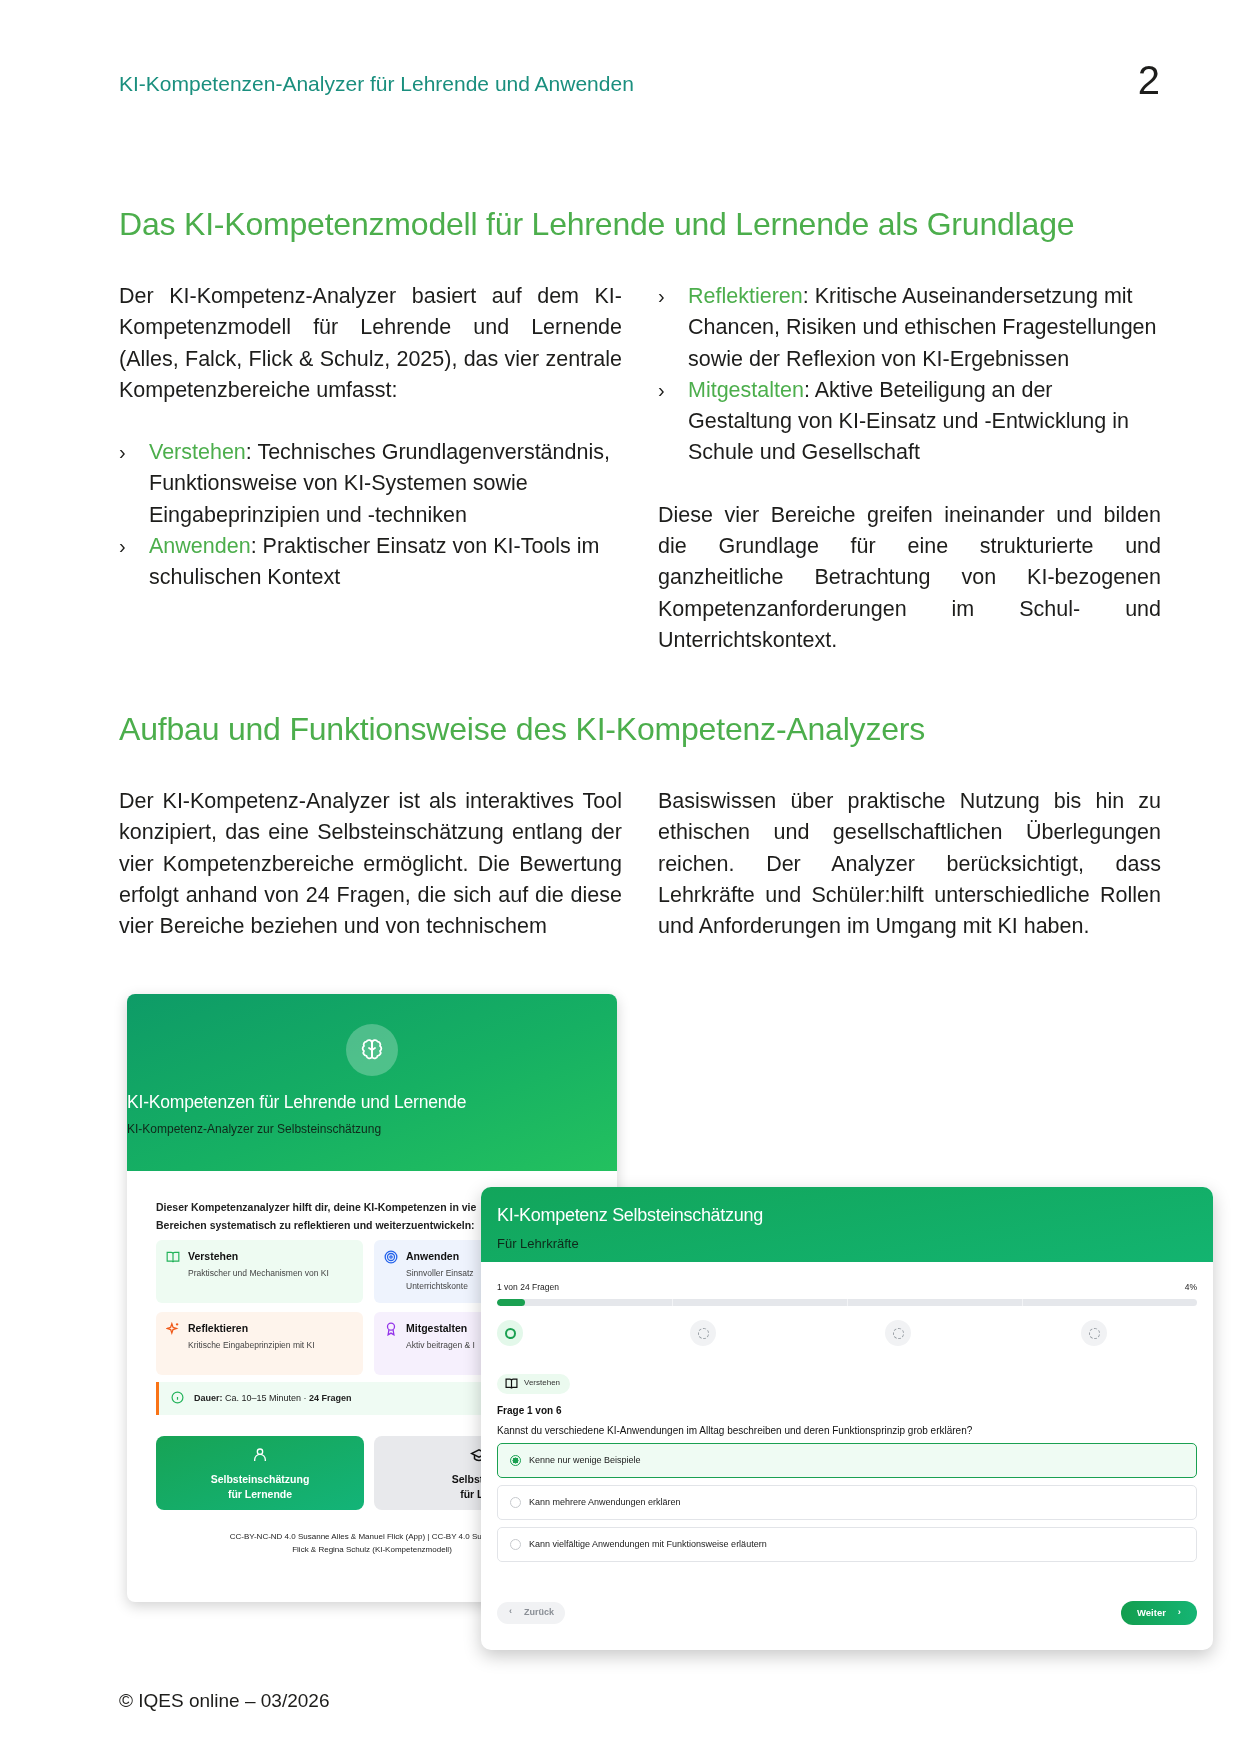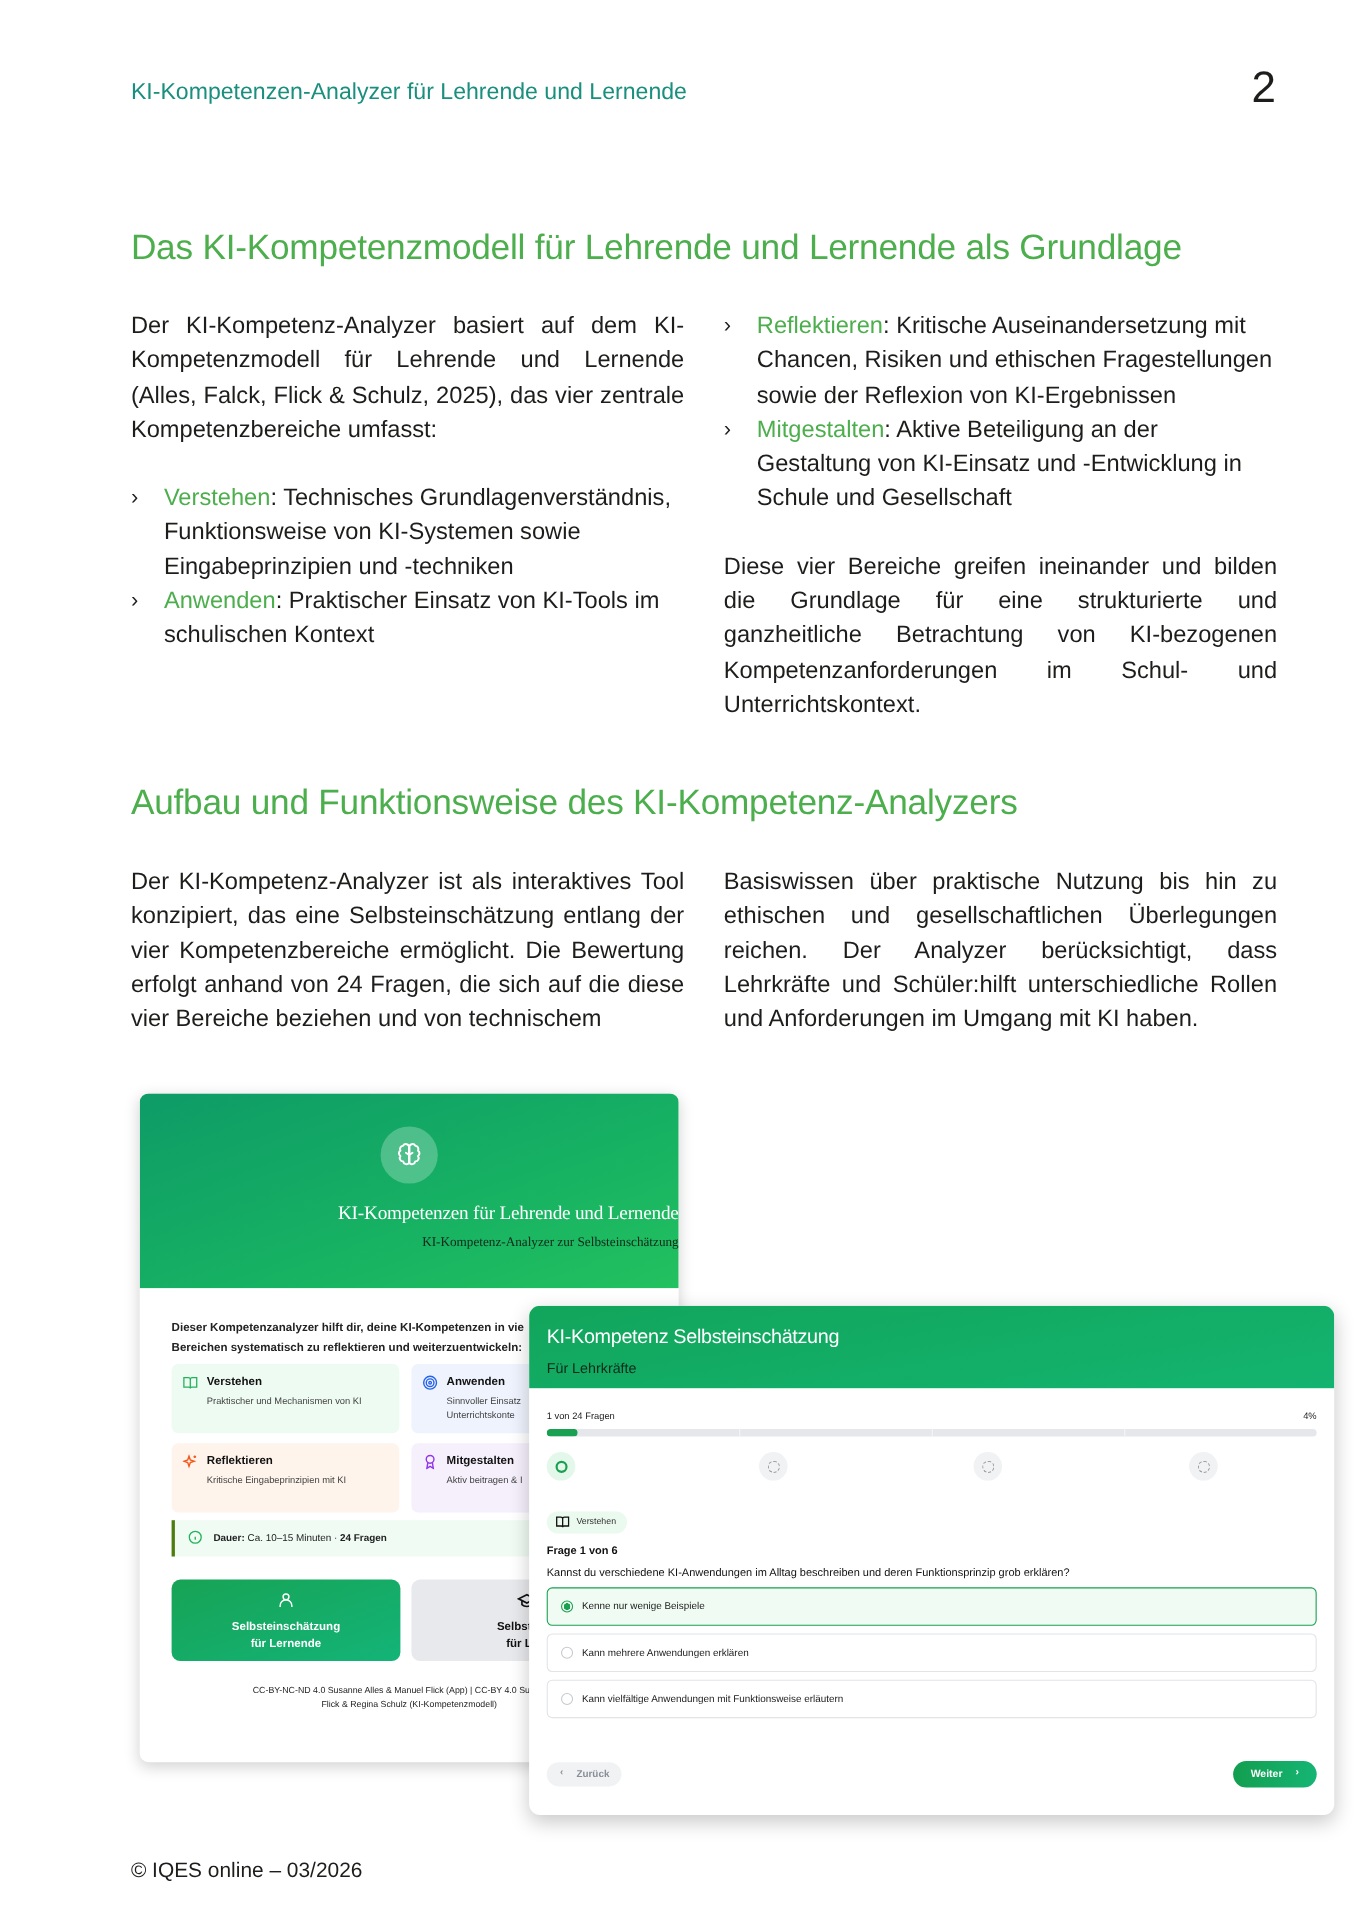--- a/index.html
+++ b/index.html
@@ -78,7 +78,7 @@
 </head>
 <body>
 
-<div class="running-head">KI-Kompetenzen-Analyzer für Lehrende und Lernende</div>
+<div class="running-head">KI-Kompetenzen-Analyzer für Lehrende und Anwenden</div>
 <div class="page-num">2</div>
 
 <h1 class="sec">Das KI-Kompetenzmodell für Lehrende und Lernende als Grundlage</h1>

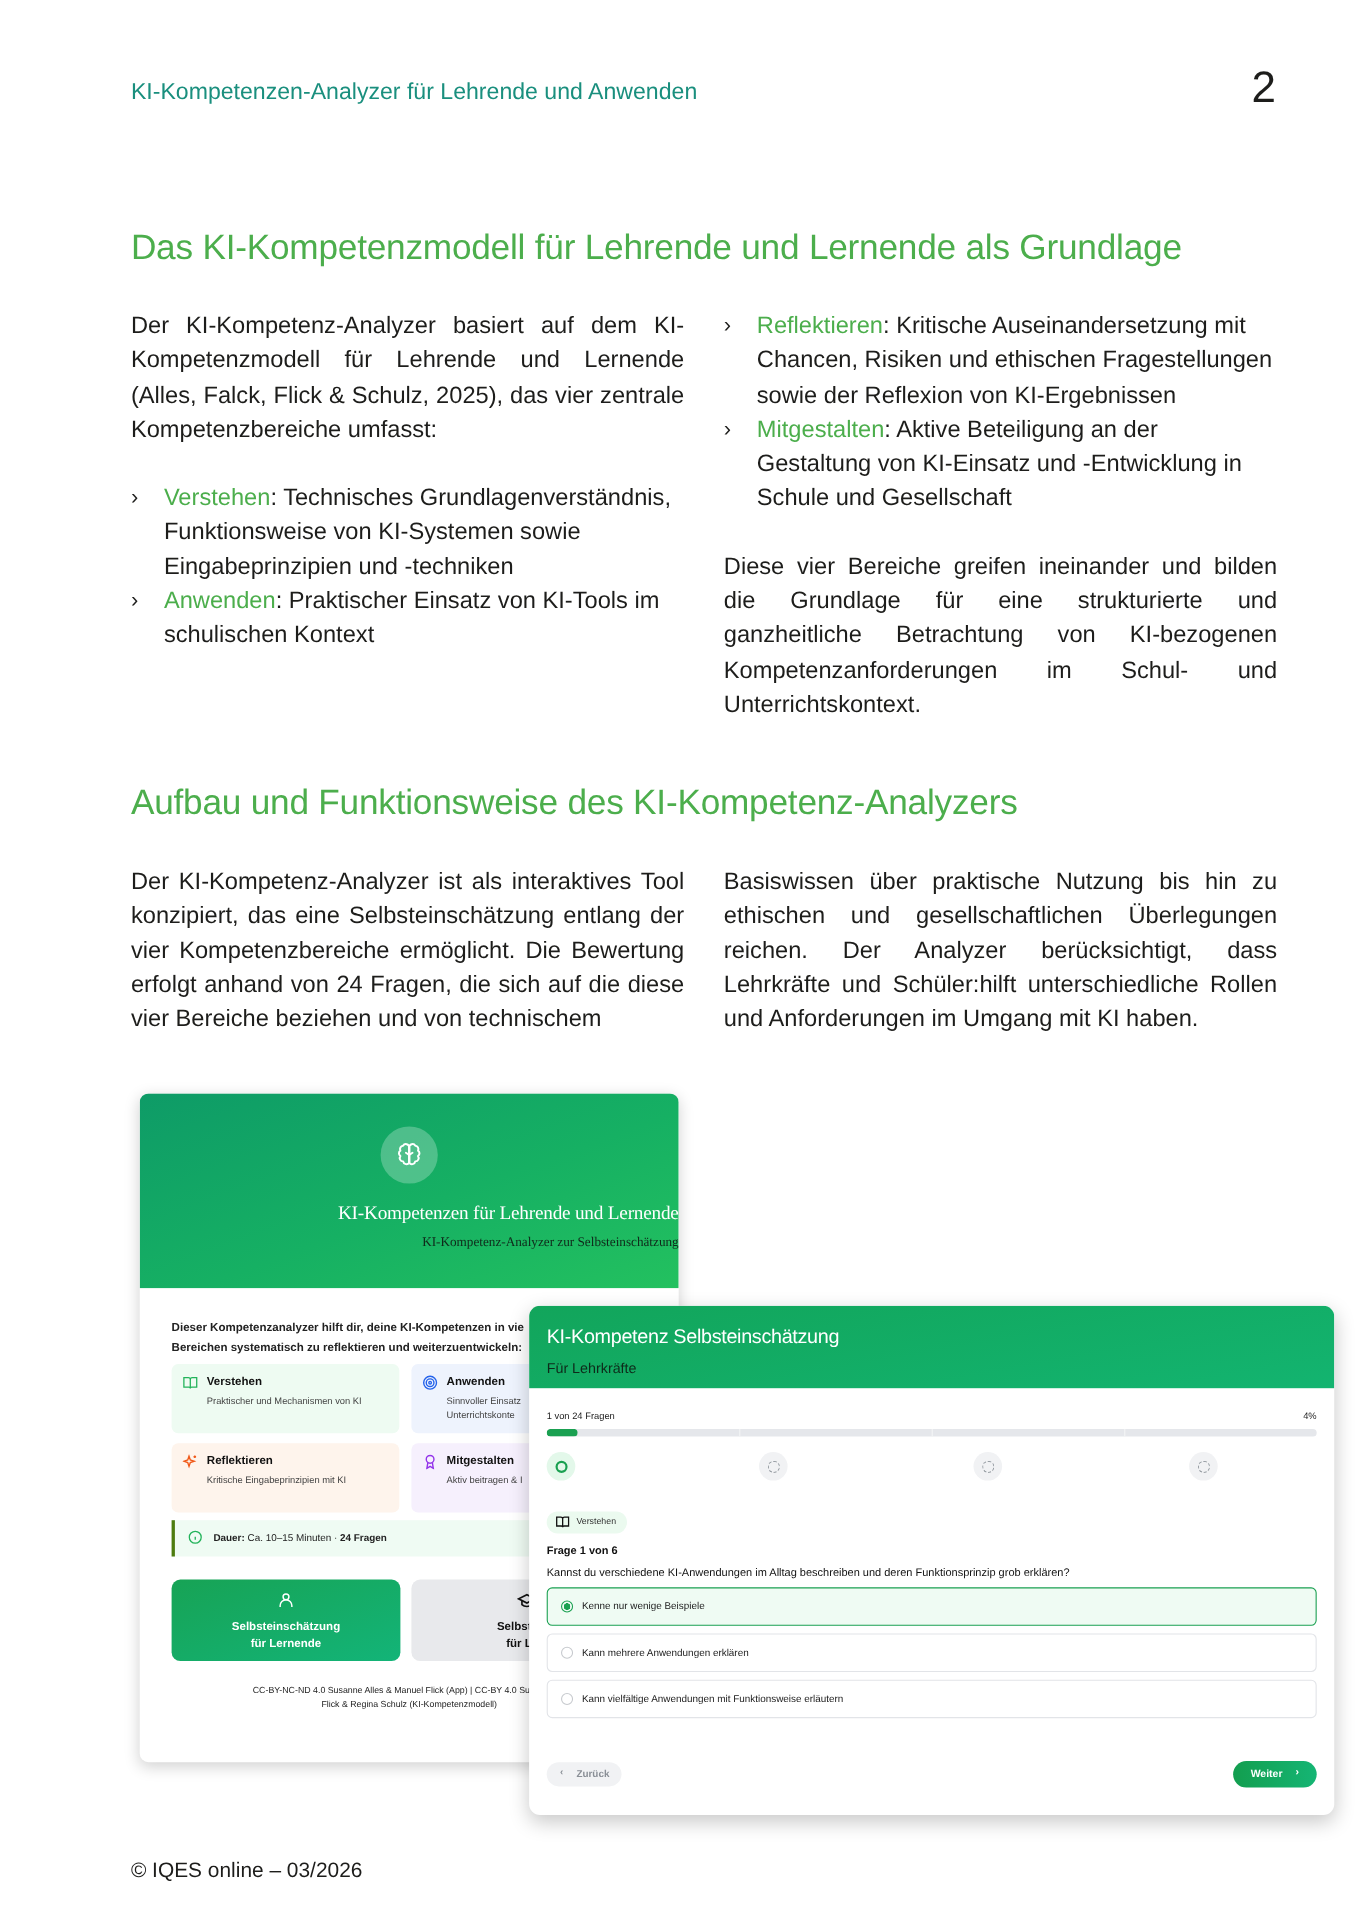--- a/index.html
+++ b/index.html
@@ -27,7 +27,7 @@
 
   
   .card1 { position: absolute; left: 127px; top: 994px; width: 490px; height: 608px; background: #fff; border-radius: 8px; box-shadow: 0 4px 14px rgba(0,0,0,0.18); overflow: hidden; }
-  .card1 .hero { height: 177px; background: linear-gradient(160deg, #0e9b67 0%, #16b063 55%, #23c15f 100%); text-align: right; color: #fff; position: relative; font-family: Liberation Serif, serif; }
+  .card1 .hero { height: 177px; background: linear-gradient(160deg, #0e9b67 0%, #16b063 55%, #23c15f 100%); text-align: left; color: #fff; position: relative; }
   .card1 .hero .logo { position: absolute; left: 219px; top: 30px; width: 52px; height: 52px; border-radius: 50%; background: rgba(255,255,255,0.25); display: flex; align-items: center; justify-content: center; }
   .card1 .hero .title { position: absolute; left: 0; right: 0; top: 98px; font-size: 17.5px; letter-spacing: -0.2px; }
   .card1 .hero .subtitle { position: absolute; left: 0; right: 0; top: 128px; font-size: 12px; color: #10281a; }

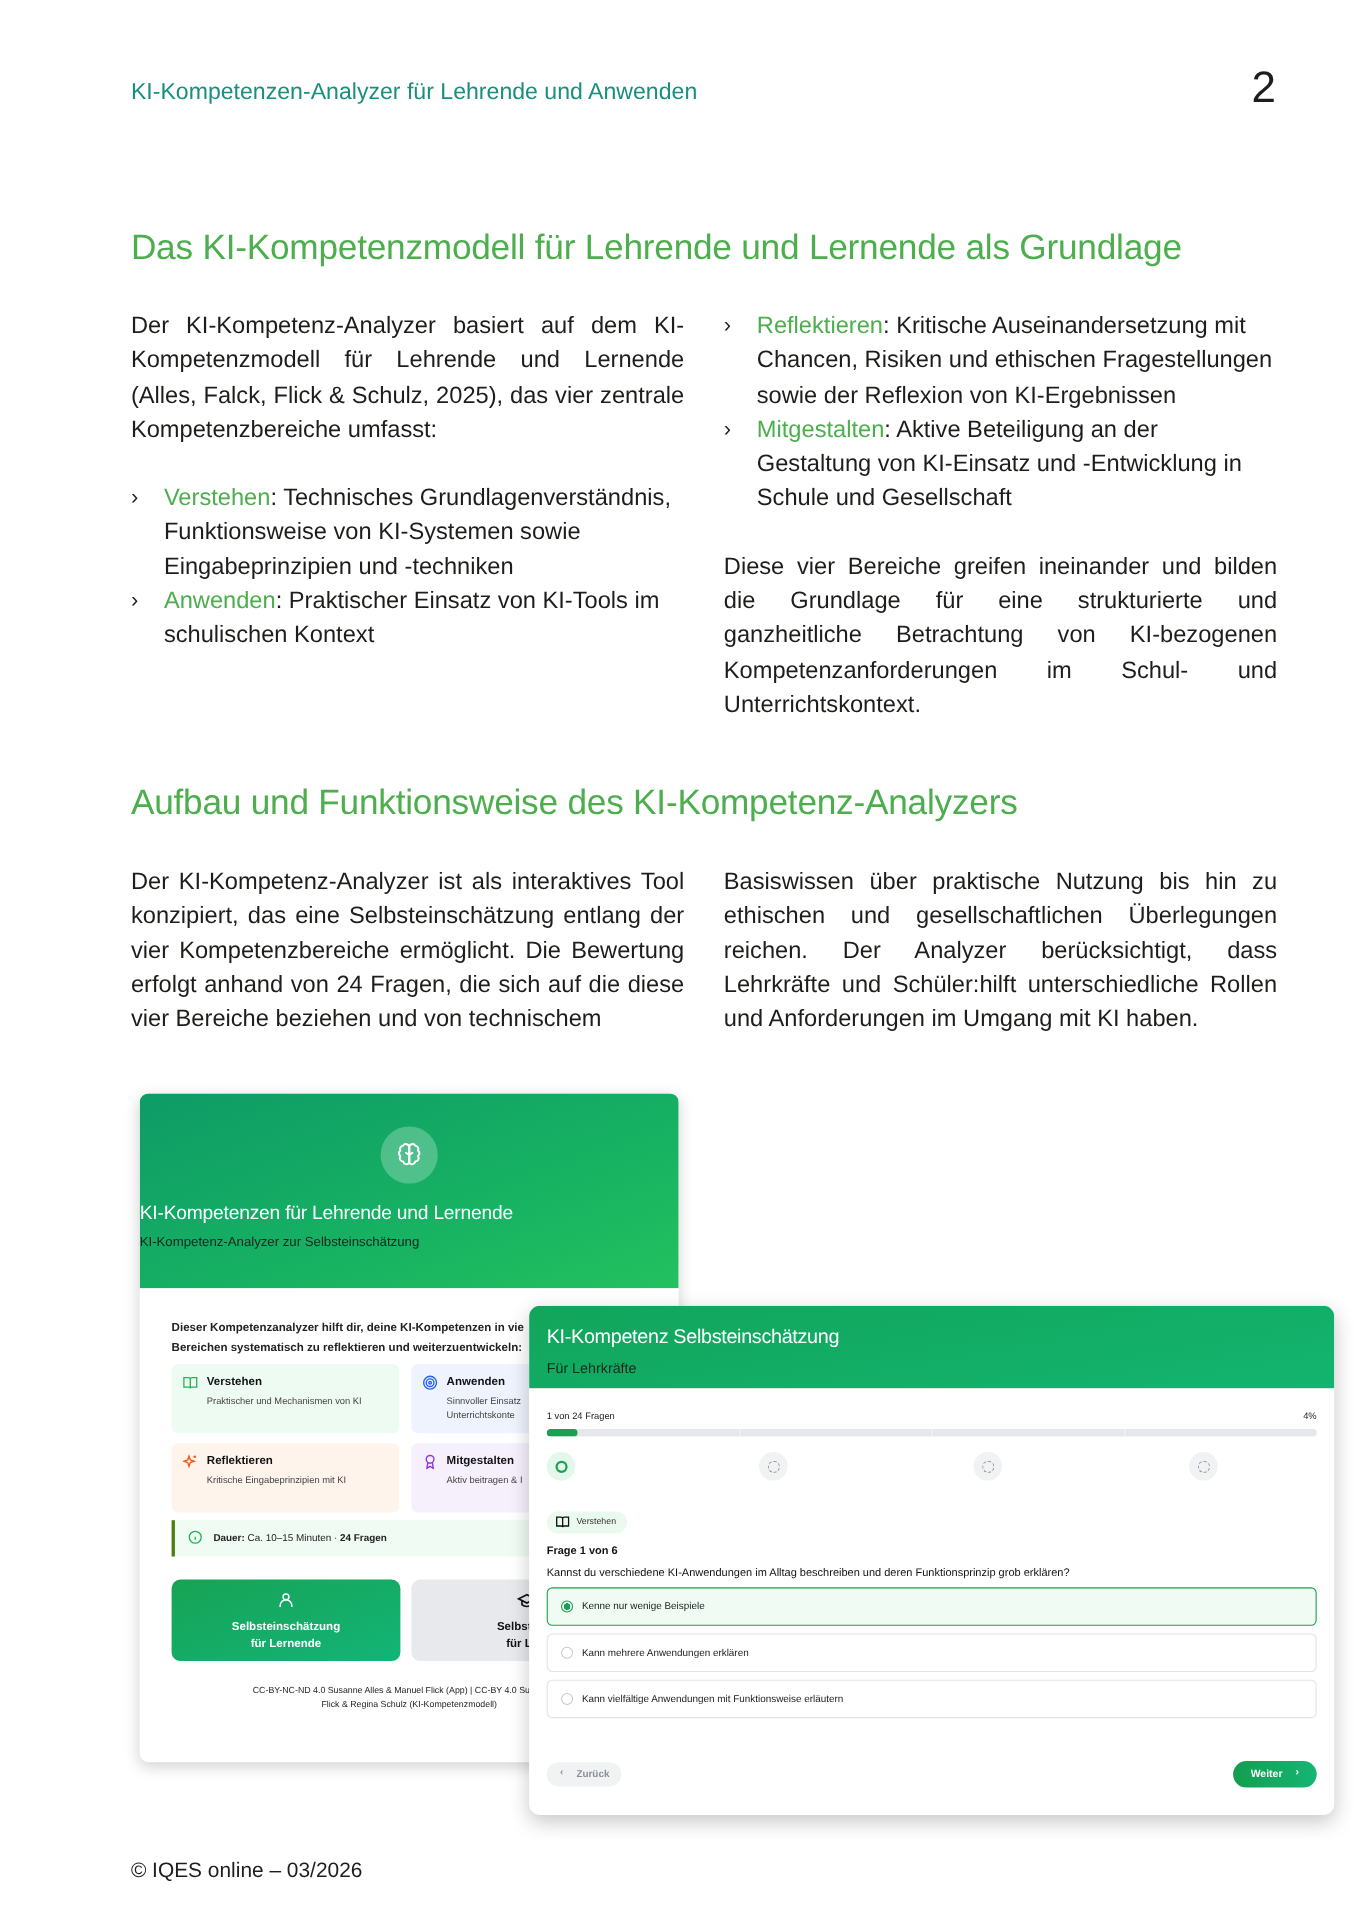--- a/index.html
+++ b/index.html
@@ -40,7 +40,7 @@
   .tile.blue { background: #eef3fd; }
   .tile.orange { background: #fef4ec; }
   .tile.purple { background: #f6f0fd; }
-  .duration { position: absolute; left: 29px; top: 388px; width: 470px; height: 33px; background: #effbf3; border-left: 3px solid #4d7c0f; font-size: 9px; padding: 11px 0 0 35px; color: #222; }
+  .duration { position: absolute; left: 29px; top: 388px; width: 470px; height: 33px; background: #effbf3; border-left: 3px solid #f97316; font-size: 9px; padding: 11px 0 0 35px; color: #222; }
   .duration .info { position: absolute; left: 12px; top: 9px; width: 13px; height: 13px; }
   .btn-learner { position: absolute; left: 29px; top: 442px; width: 208px; height: 74px; border-radius: 8px; background: linear-gradient(160deg, #17a355, #13b478); color: #fff; text-align: center; font-size: 10.5px; font-weight: bold; line-height: 15px; padding-top: 36px; }
   .btn-learner .u-icon { position: absolute; left: 96px; top: 10px; }

